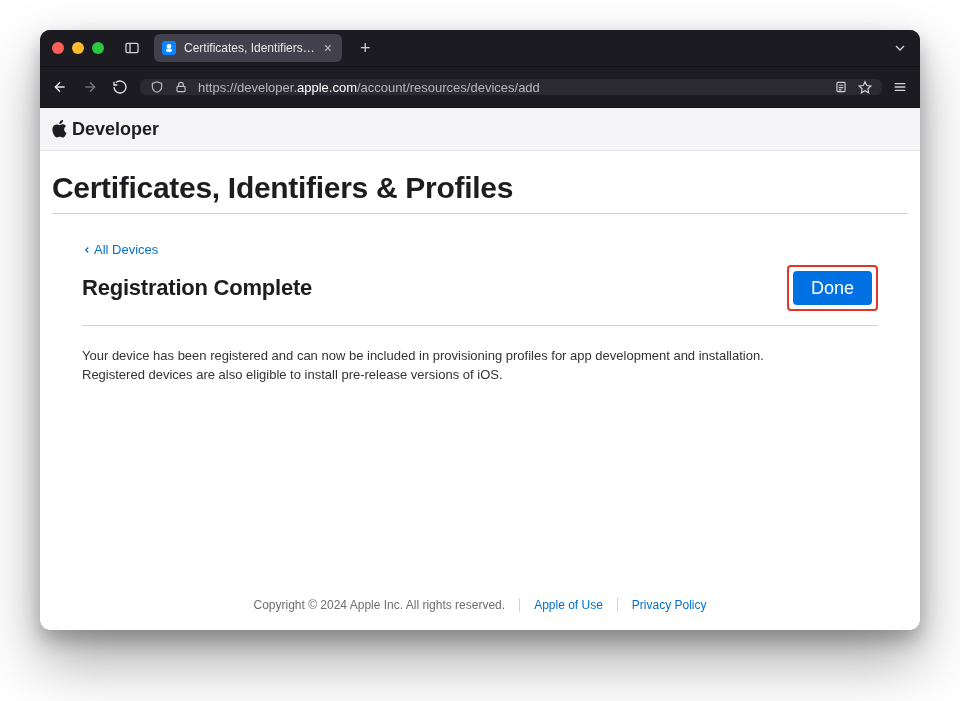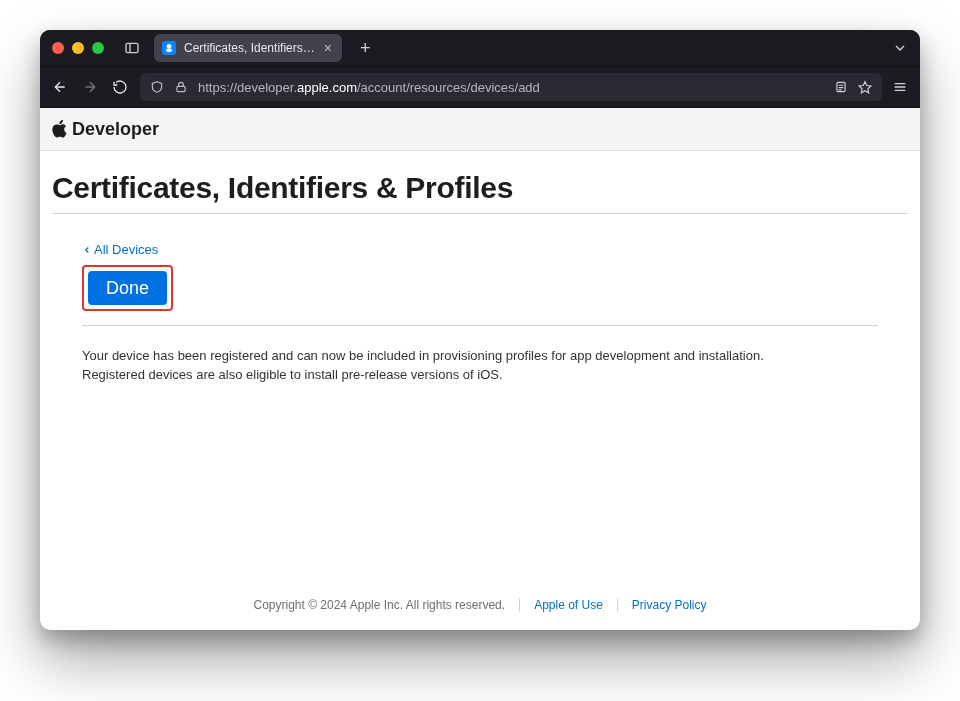--- a/index.html
+++ b/index.html
@@ -78,7 +78,7 @@
   .nav-icons{display:flex;align-items:center;gap:14px;color:#d0d0d8;margin-right:2px;}
   .nav-icons .dis{opacity:.45;}
   .urlbar{
-    flex:1;height:28px;background:var(--browser-dark2);
+    flex:1;height:16px;background:var(--browser-dark2);
     border-radius:6px;display:flex;align-items:center;
     padding:0 10px;color:var(--url-grey);font-size:13px;
     gap:10px;

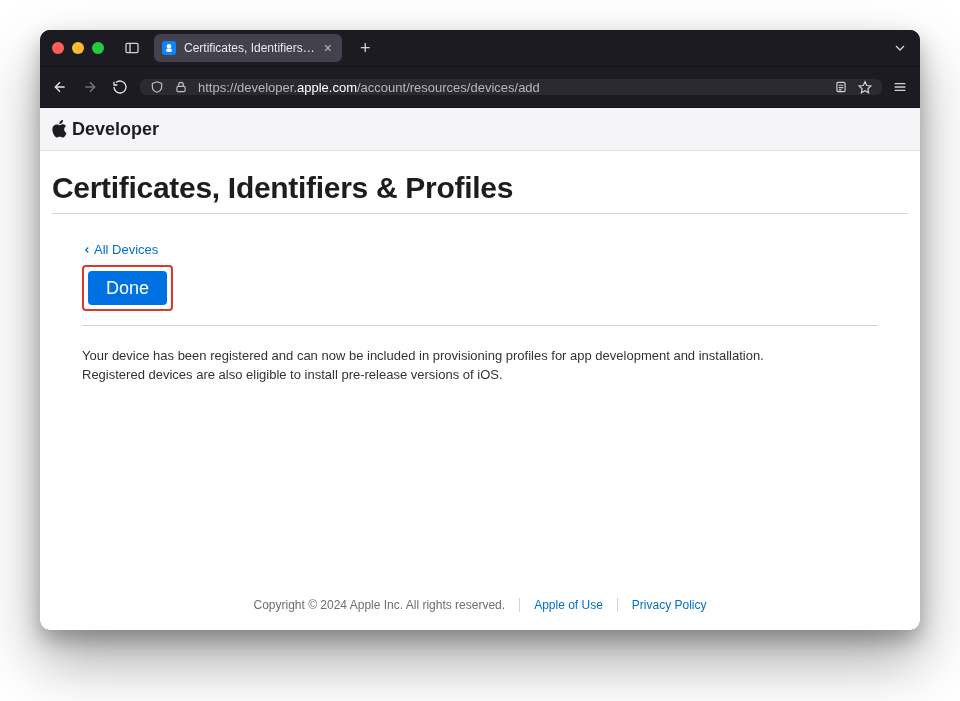--- a/index.html
+++ b/index.html
@@ -280,6 +280,7 @@
             </a>
 
             <div class="heading-row">
+              <h2 class="page-subtitle">Registration Complete</h2>
               <div class="done-wrap">
                 <button class="done-btn">Done</button>
               </div>

